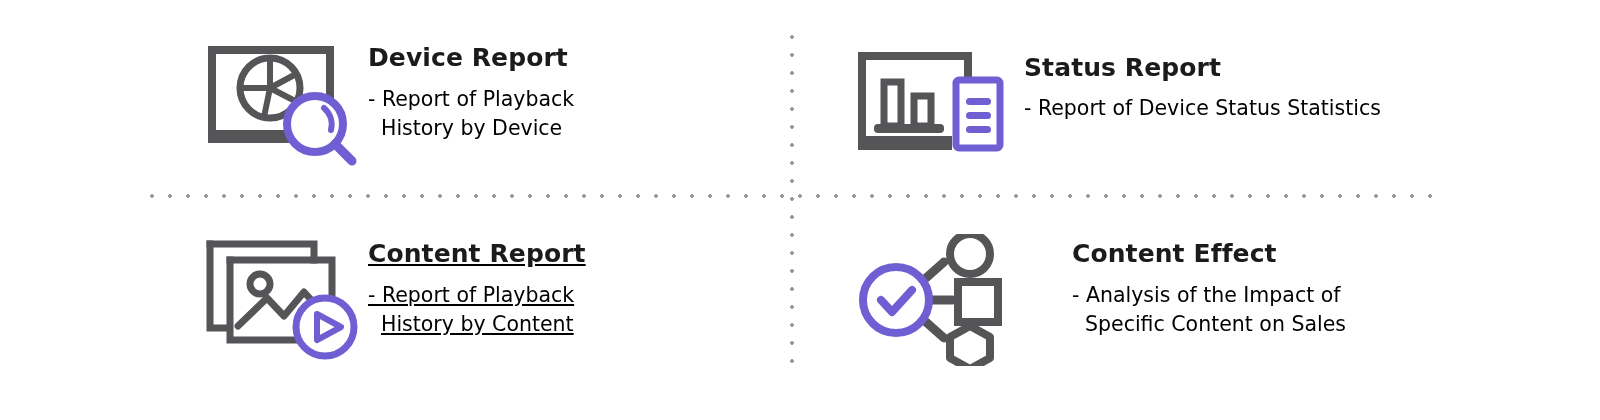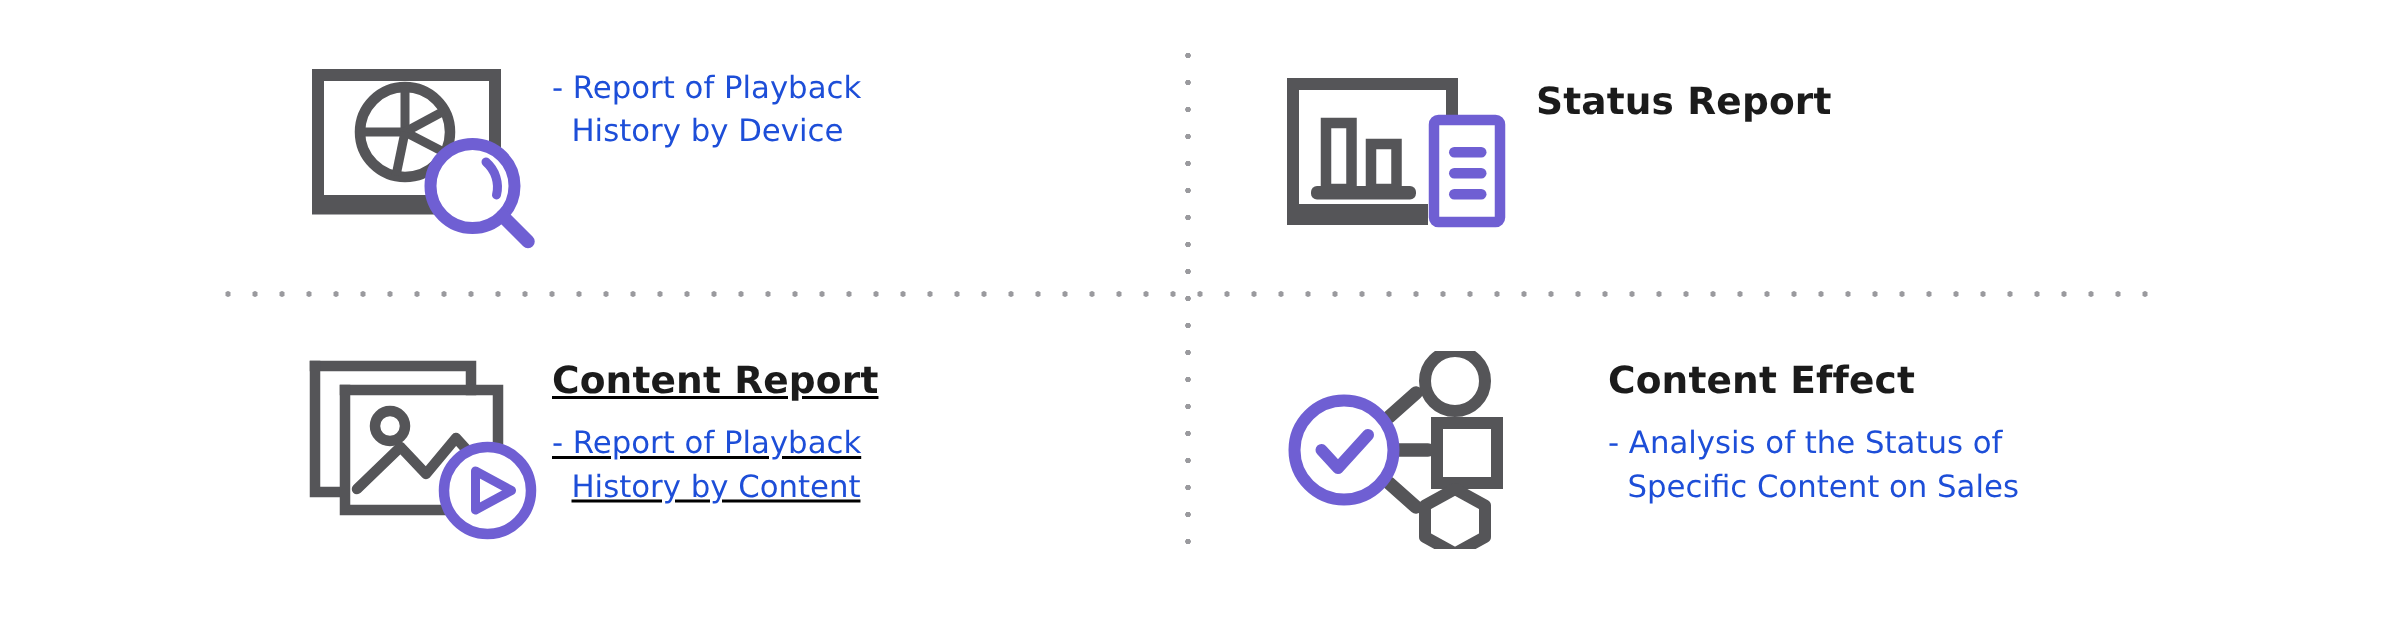--- a/index.html
+++ b/index.html
@@ -116,6 +116,7 @@
       </svg>
     </div>
     <div class="text-wrap">
+      <div class="card-title">Device Report</div>
       <div class="card-desc">- Report of Playback
 History by Device</div>
     </div>

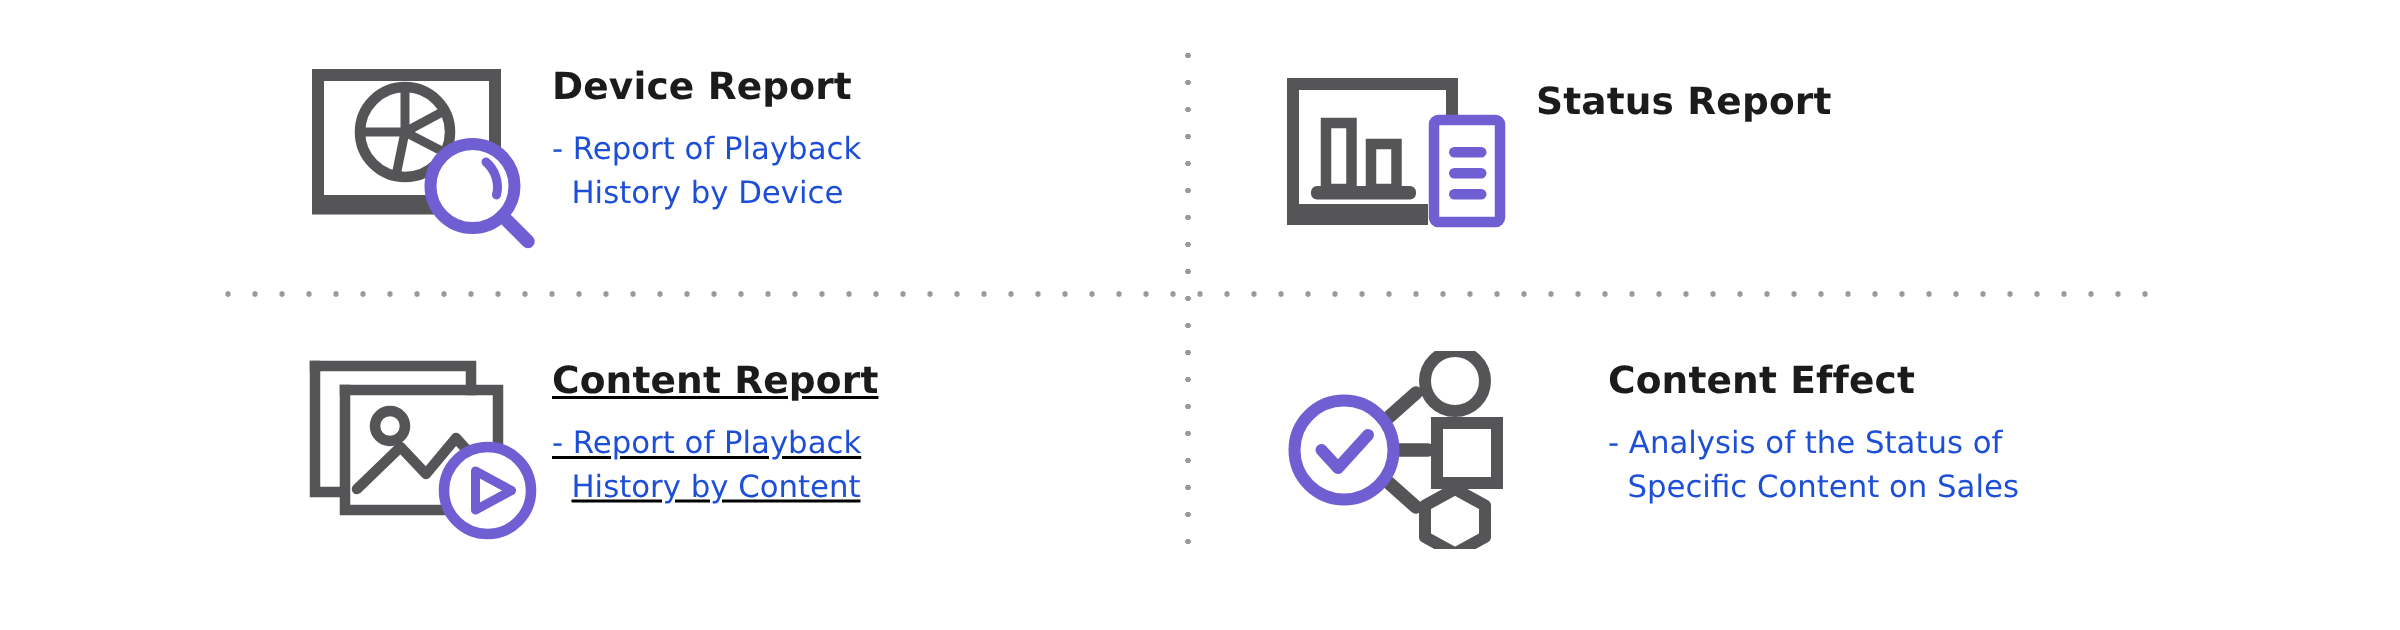--- a/index.html
+++ b/index.html
@@ -78,7 +78,7 @@
   }
   .card-desc {
     font-size: 20.5px;
-    color: #1d4ed8;
+    color: #000000;
     line-height: 1.42;
     white-space: pre-line;
     margin: 0;

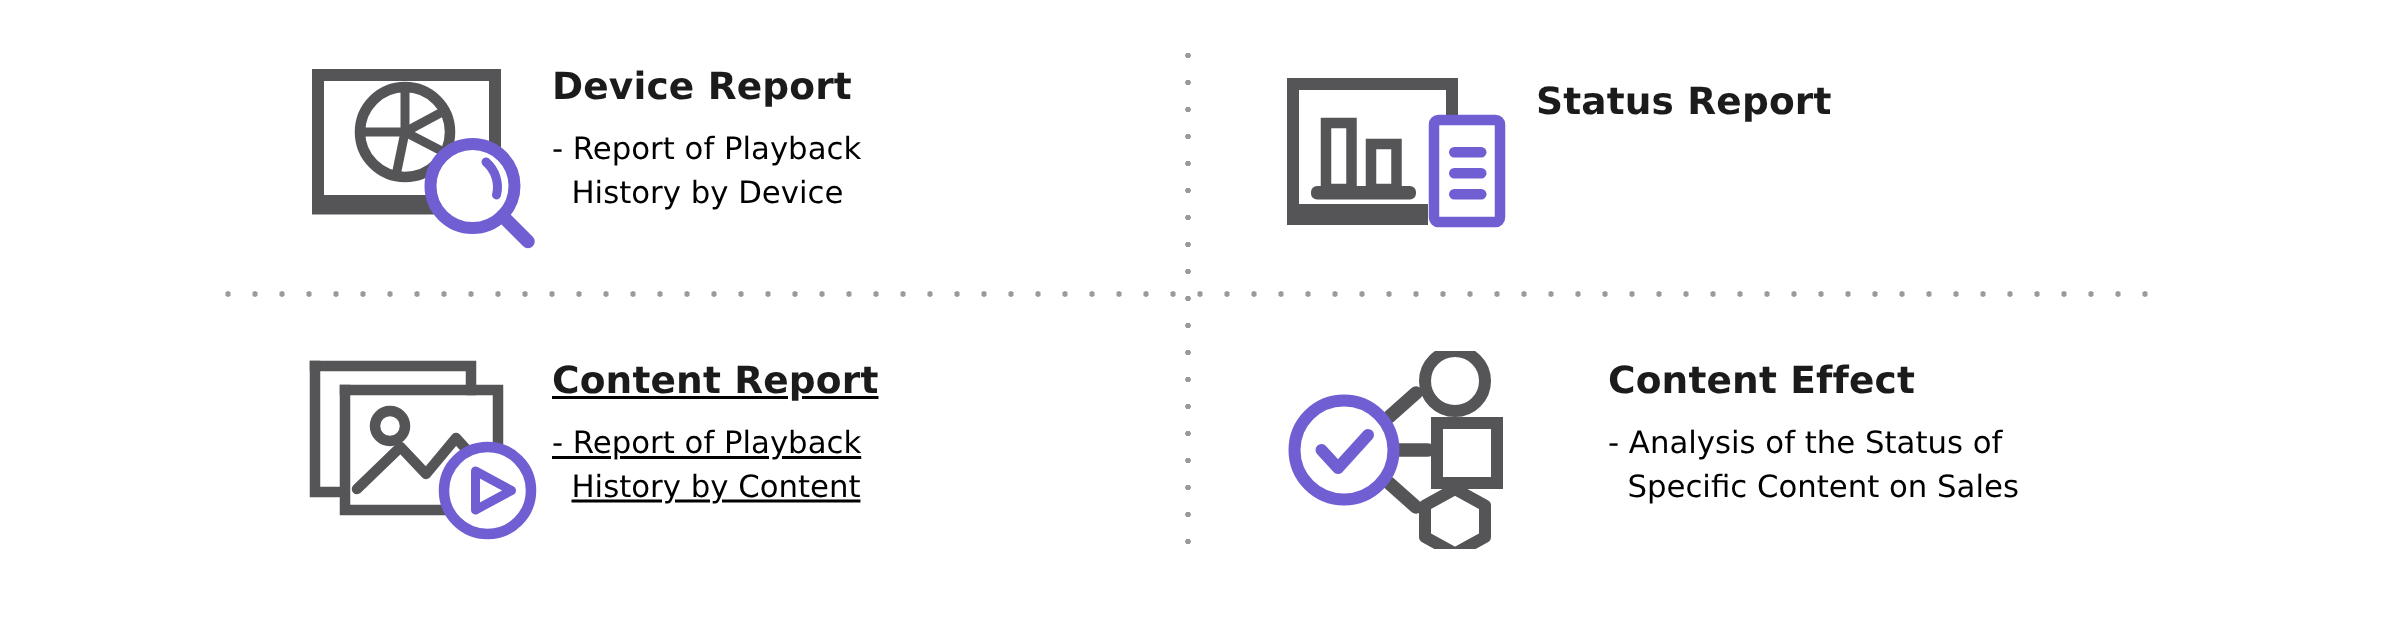--- a/index.html
+++ b/index.html
@@ -142,6 +142,7 @@
     </div>
     <div class="text-wrap">
       <div class="card-title">Status Report</div>
+      <div class="card-desc">- Report of Device Status Statistics</div>
     </div>
   </div>
 

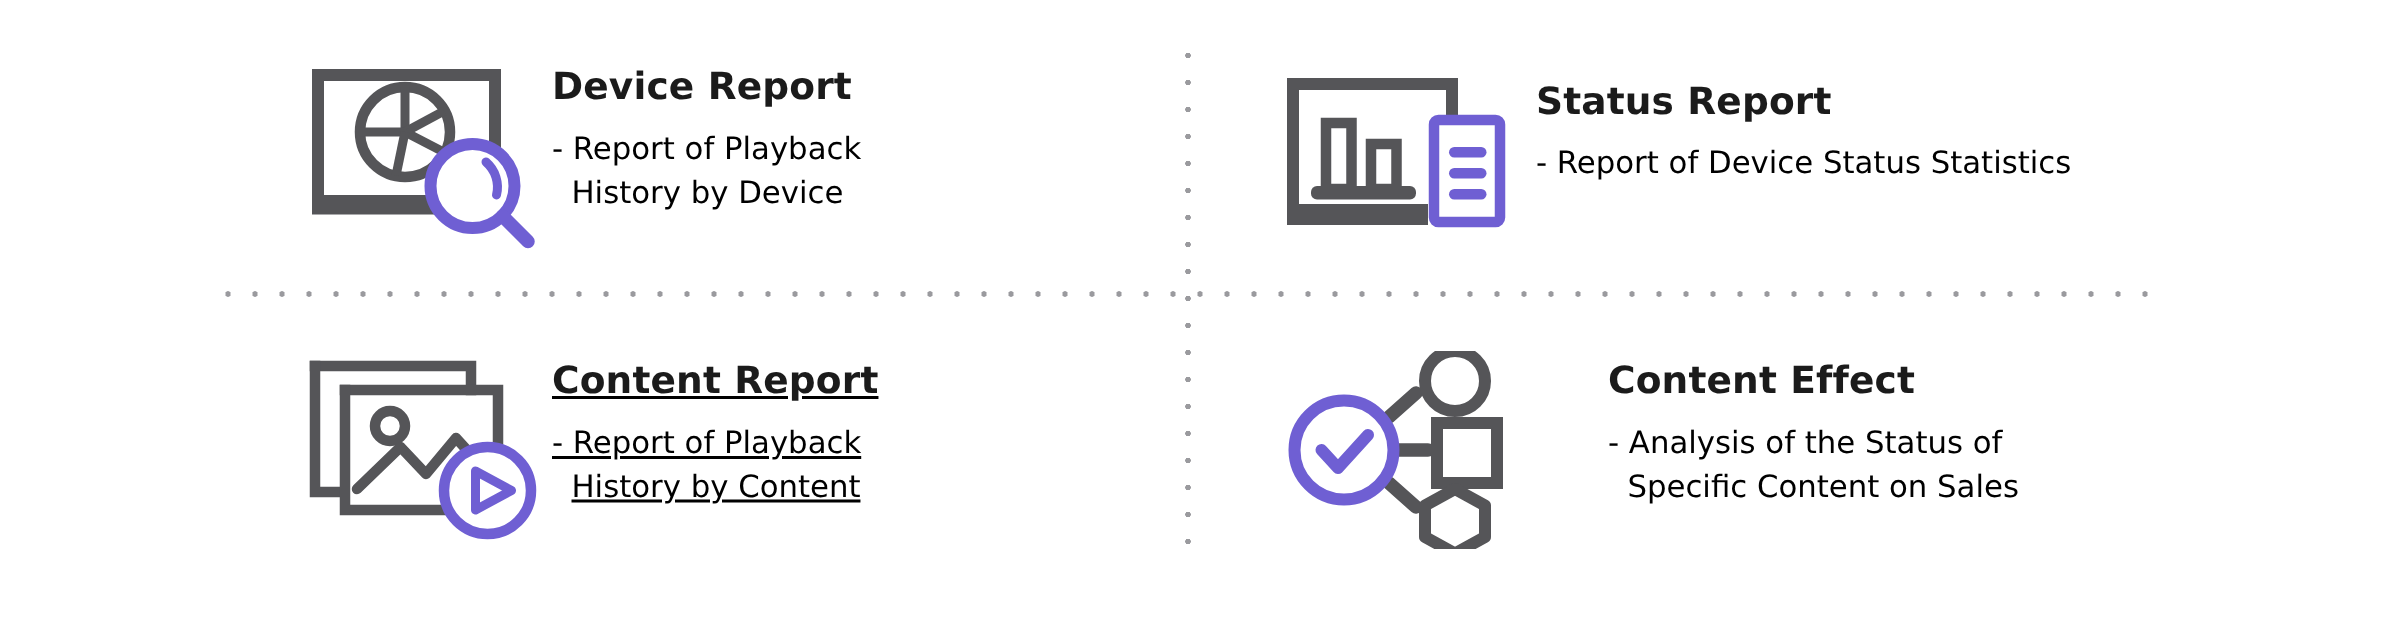--- a/index.html
+++ b/index.html
@@ -191,7 +191,7 @@
     </div>
     <div class="text-wrap">
       <div class="card-title">Content Effect</div>
-      <div class="card-desc">- Analysis of the Status of
+      <div class="card-desc">- Analysis of the Impact of
 Specific Content on Sales</div>
     </div>
   </div>

